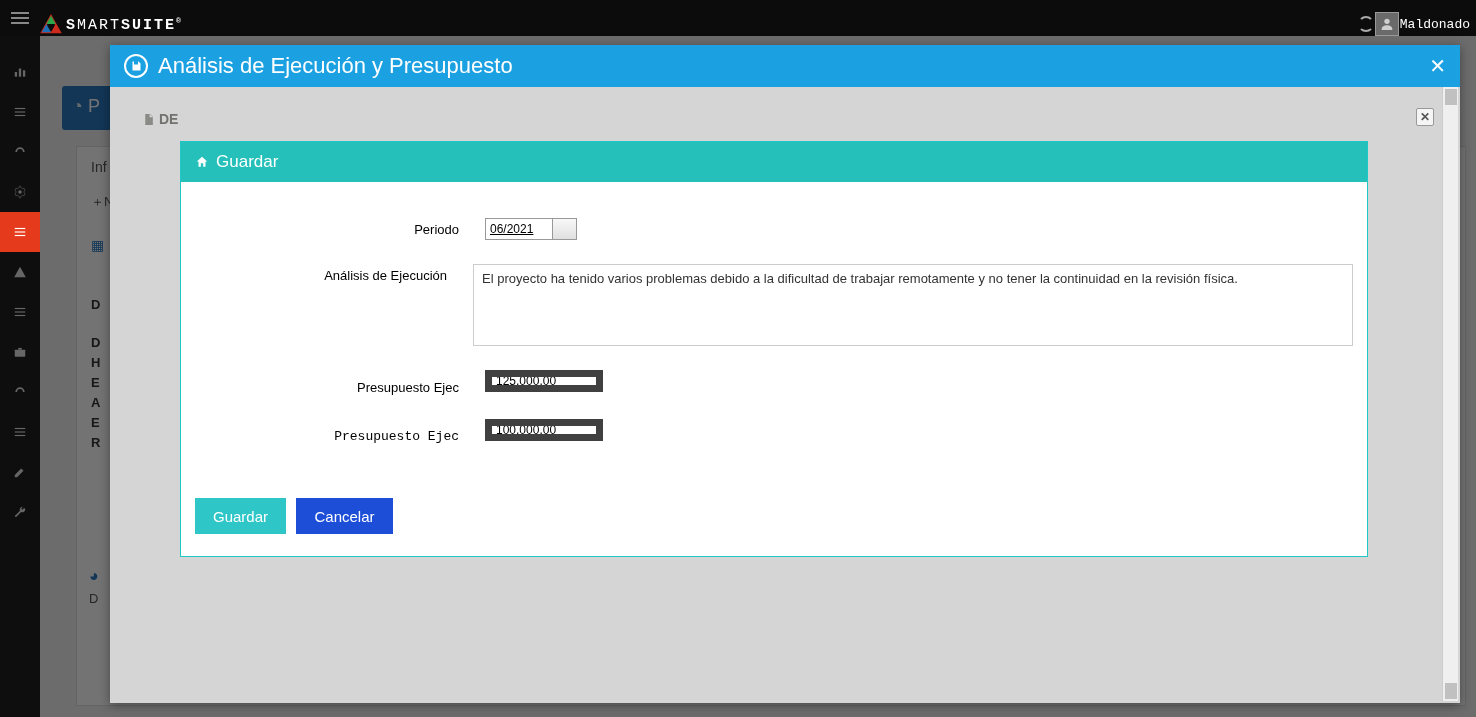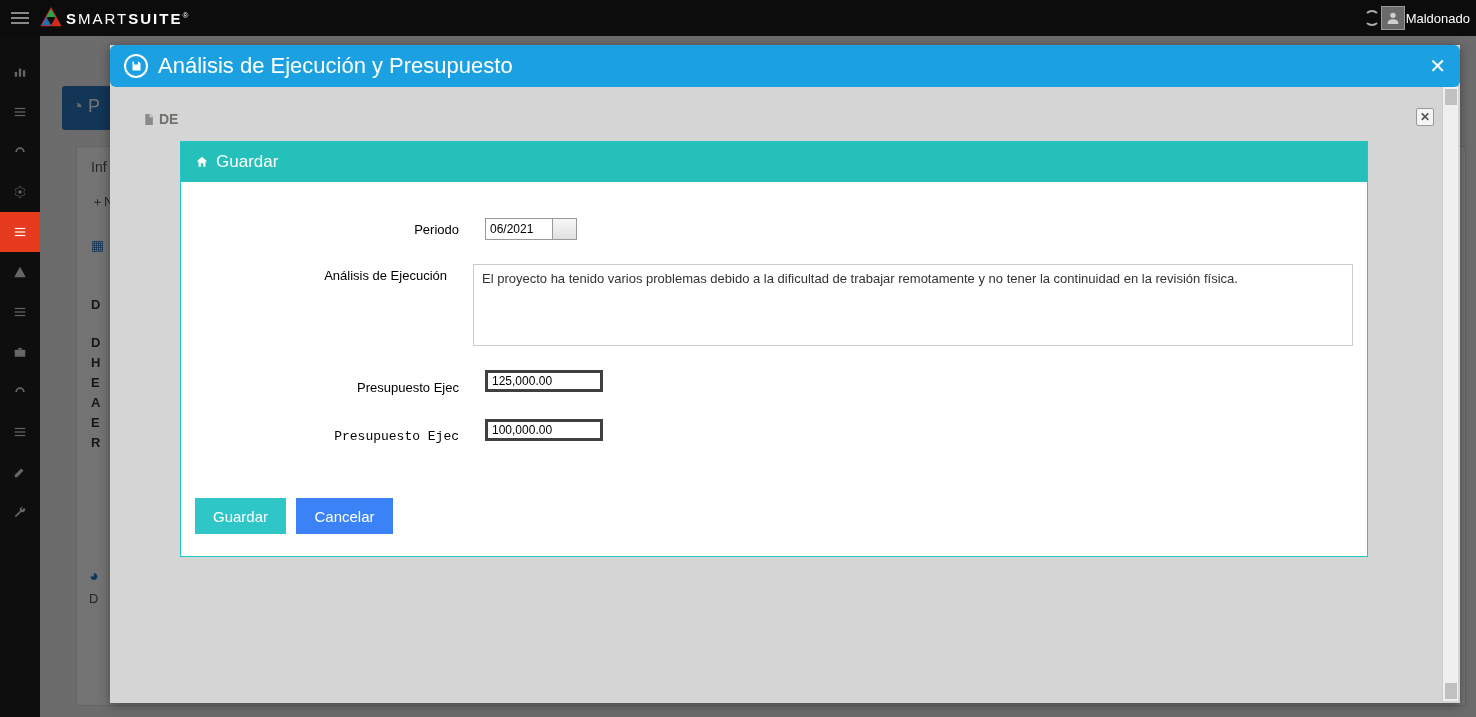--- a/index.html
+++ b/index.html
@@ -7,7 +7,7 @@
   body { background: #cccccc; position: relative; }
 
   
-  .topbar { position: absolute; top: 0; left: 0; width: 1476px; height: 36px; background: #0c0c0c; display: flex; align-items: center; color: #fff; }
+  .topbar { position: absolute; top: 0; left: 0; width: 1476px; height: 36px; background: #0c0c0c; display: flex; align-items: flex-end; color: #fff; font-family: Liberation Mono, monospace; }
   .hamburger { width: 40px; height: 36px; display: flex; flex-direction: column; justify-content: center; align-items: center; gap: 3px; }
   .hamburger span { display: block; width: 18px; height: 2px; background: #888; }
   .brand { display: flex; align-items: center; gap: 4px; font-size: 15px; letter-spacing: 2px; font-weight: 300; }

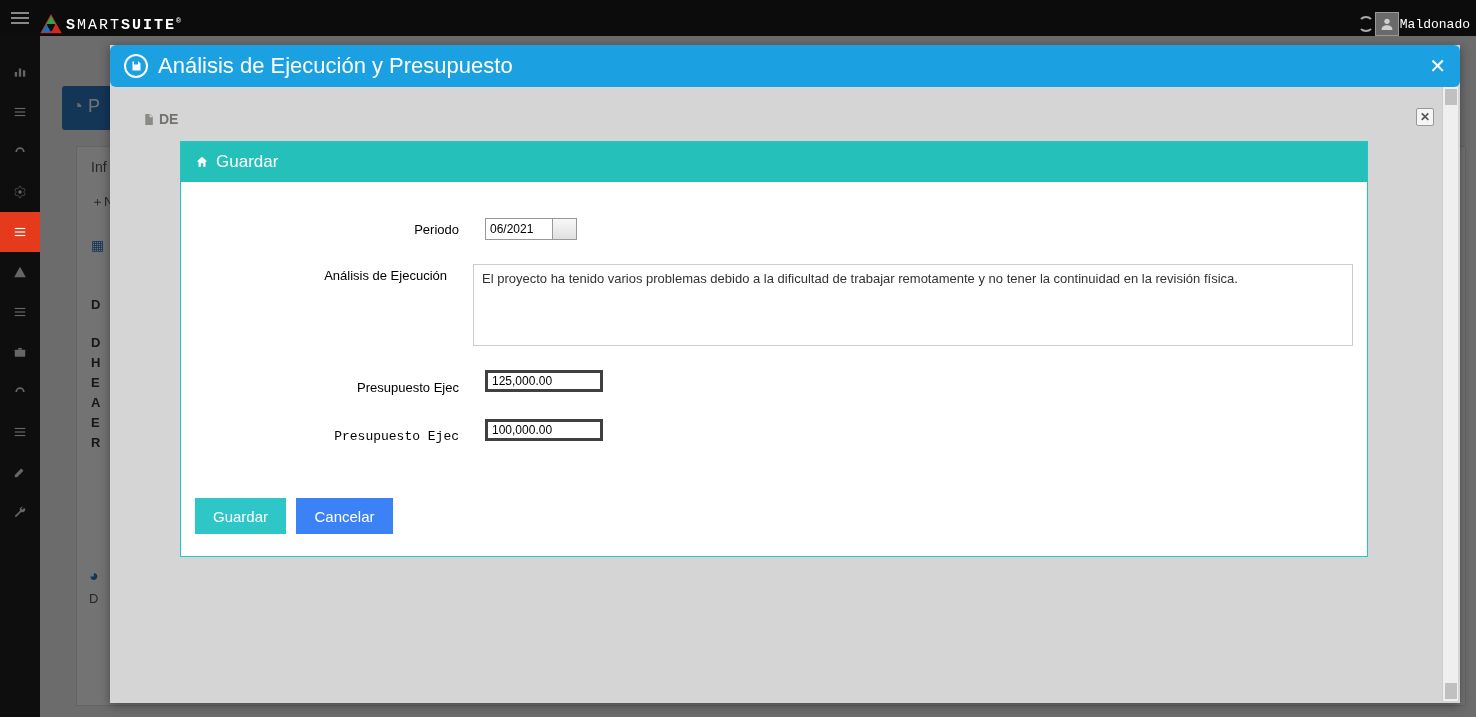--- a/index.html
+++ b/index.html
@@ -43,7 +43,7 @@
 
   
   .outer-modal { position: absolute; top: 45px; left: 110px; width: 1350px; height: 658px; background: #d5d5d5; box-shadow: 0 2px 10px rgba(0,0,0,0.4); }
-  .outer-header { height: 42px; background: #1ba1e2; display: flex; align-items: center; padding: 0 14px; color: #fff; border-radius: 6px; }
+  .outer-header { height: 42px; background: #1ba1e2; display: flex; align-items: center; padding: 0 14px; color: #fff; }
   .outer-header .circle-icon { width: 24px; height: 24px; border: 2px solid #fff; border-radius: 50%; display:flex; align-items:center; justify-content:center; font-size:12px; margin-right:10px;}
   .outer-header-title { font-size: 22px; font-weight: 300; }
   .outer-close { margin-left: auto; font-size: 20px; cursor: pointer; }

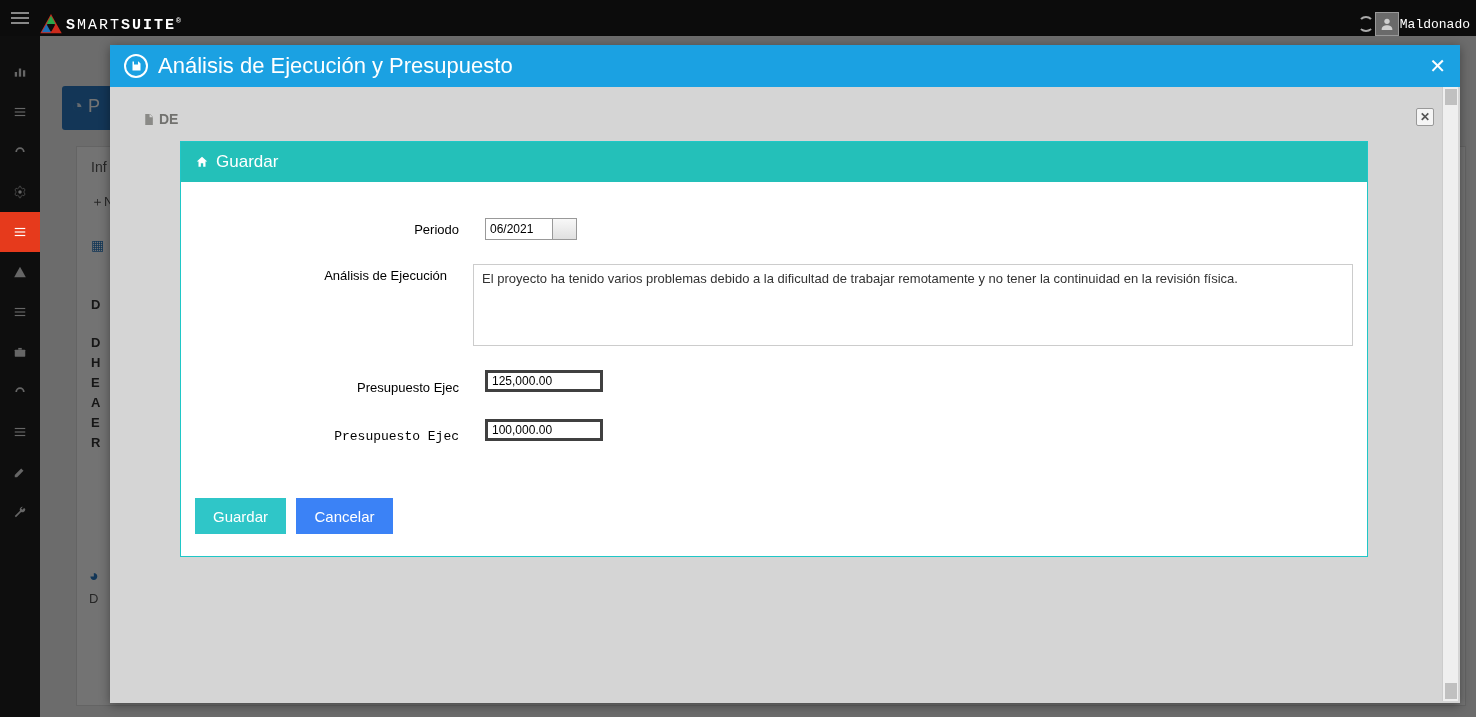--- a/index.html
+++ b/index.html
@@ -65,7 +65,7 @@
 
   .form-row { display:flex; align-items:flex-start; margin-bottom: 24px; }
   .form-label { width: 290px; text-align: right; padding-right: 26px; padding-top: 4px; color: #000000; font-size: 13px; }
-  .form-control-wrap { flex: 0 0 auto; }
+  .form-control-wrap { flex: 0 0 auto; text-decoration: underline; }
 
   .periodo-wrap { display:flex; }
   .periodo-input { width: 68px; height: 22px; border: 1px solid #999; font-size: 12px; padding: 0 4px; font-family: inherit; }

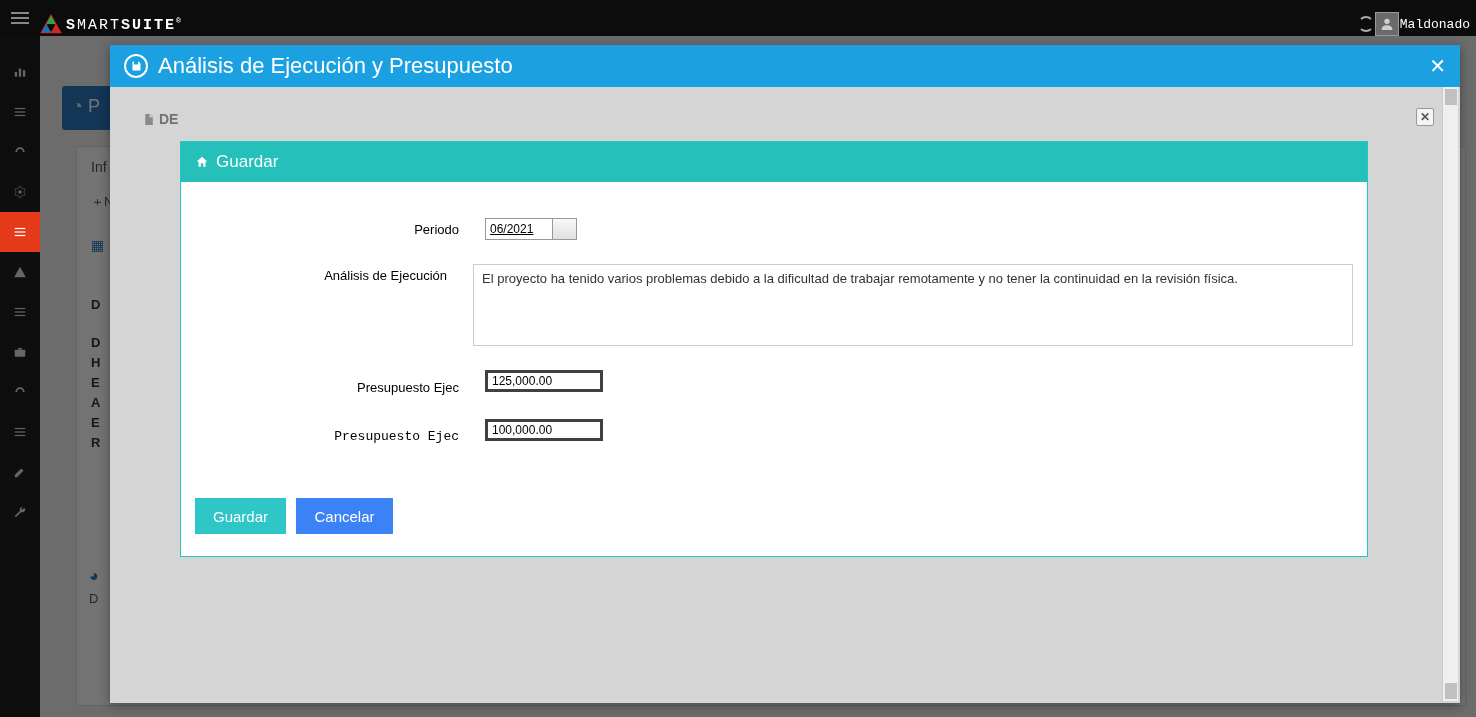--- a/index.html
+++ b/index.html
@@ -73,7 +73,7 @@
 
   .analisis-textarea { width: 880px; height: 82px; border: 1px solid #ccc; padding: 6px 8px; font-size: 13px; color:#333; font-family: inherit; resize:none; }
 
-  .presup-input { width: 118px; height: 22px; border: 3px solid #404040; font-size: 12px; padding: 0 4px; font-family: inherit; }
+  .presup-input { width: 118px; height: 22px; border: 7px solid #404040; font-size: 12px; padding: 0 4px; font-family: inherit; }
 
   .btn-row { padding: 4px 0 12px 0; }
   .btn { display:inline-block; height: 36px; padding: 0 18px; border: none; color: #fff; font-size: 15px; cursor: pointer; font-family: inherit; }

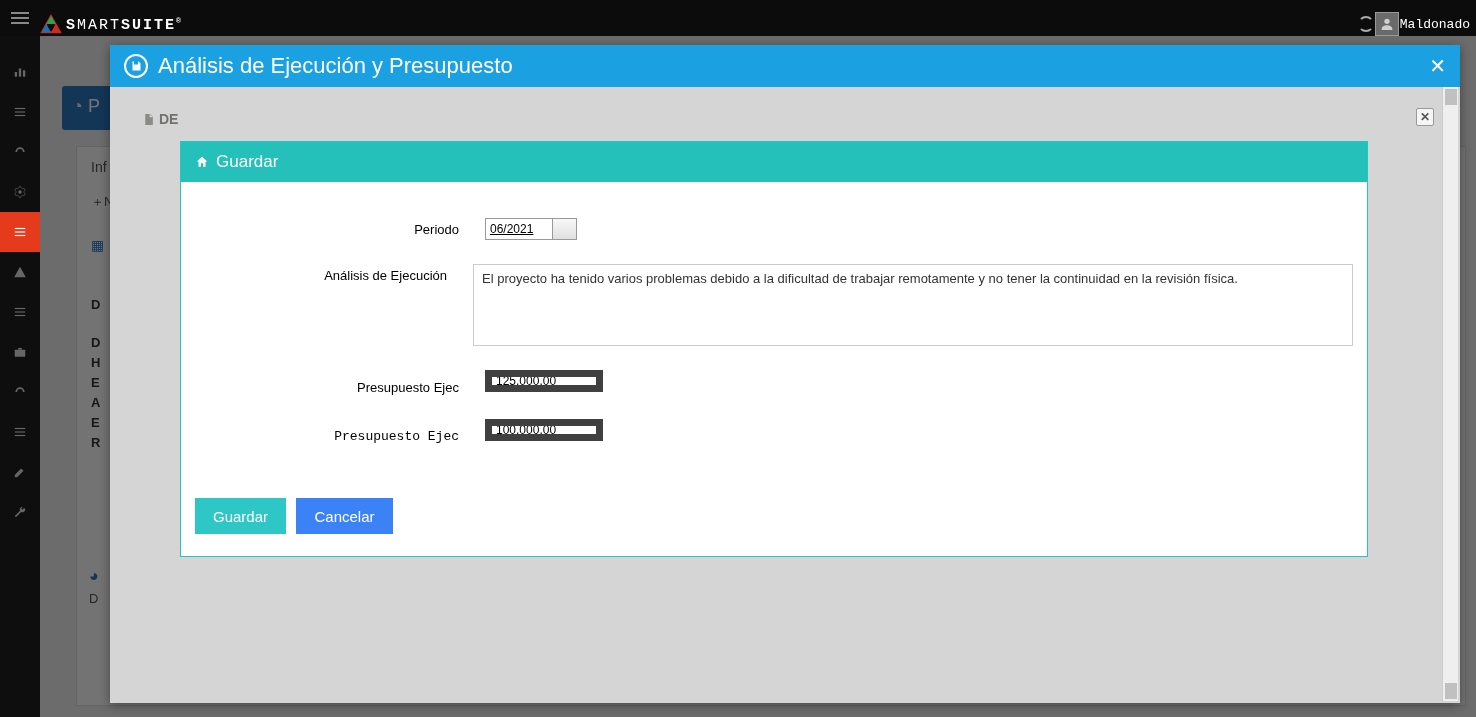--- a/index.html
+++ b/index.html
@@ -78,7 +78,7 @@
   .btn-row { padding: 4px 0 12px 0; }
   .btn { display:inline-block; height: 36px; padding: 0 18px; border: none; color: #fff; font-size: 15px; cursor: pointer; font-family: inherit; }
   .btn-save { background: #2fc6c8; margin-right: 6px; }
-  .btn-cancel { background: #3b82f6; }
+  .btn-cancel { background: #1d4ed8; }
 
   
   .mini-icon { width: 14px; height: 14px; }

